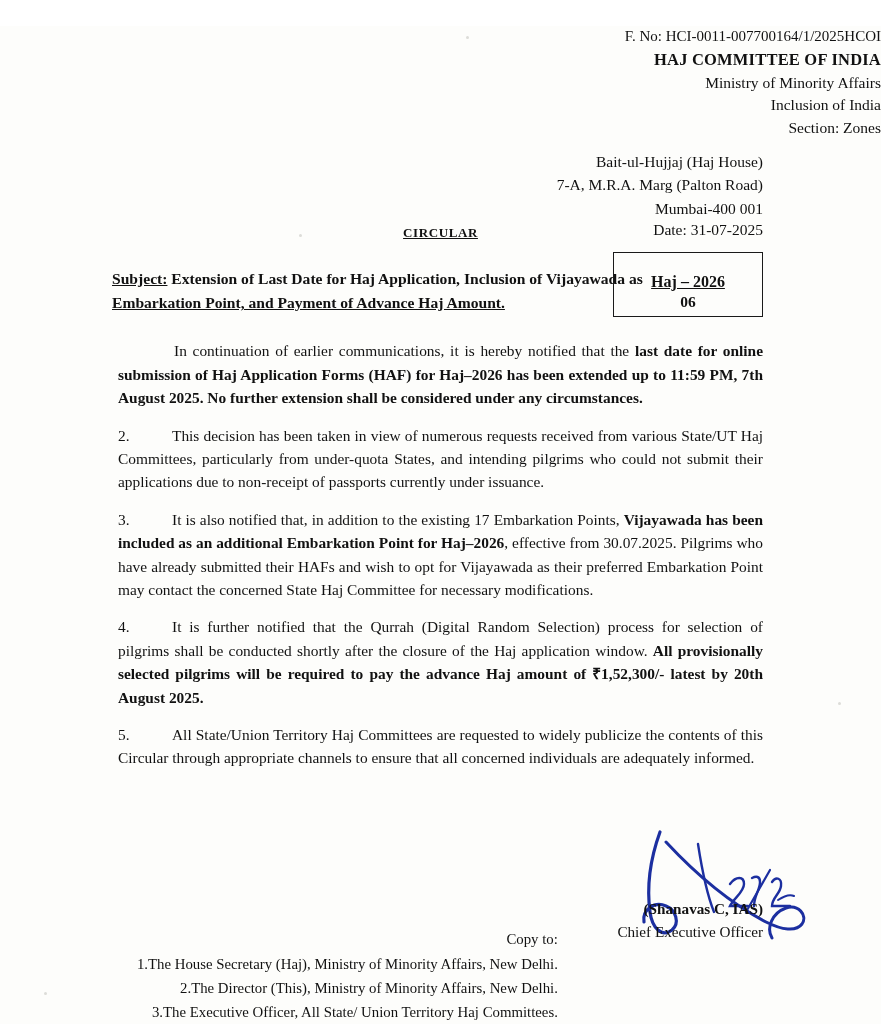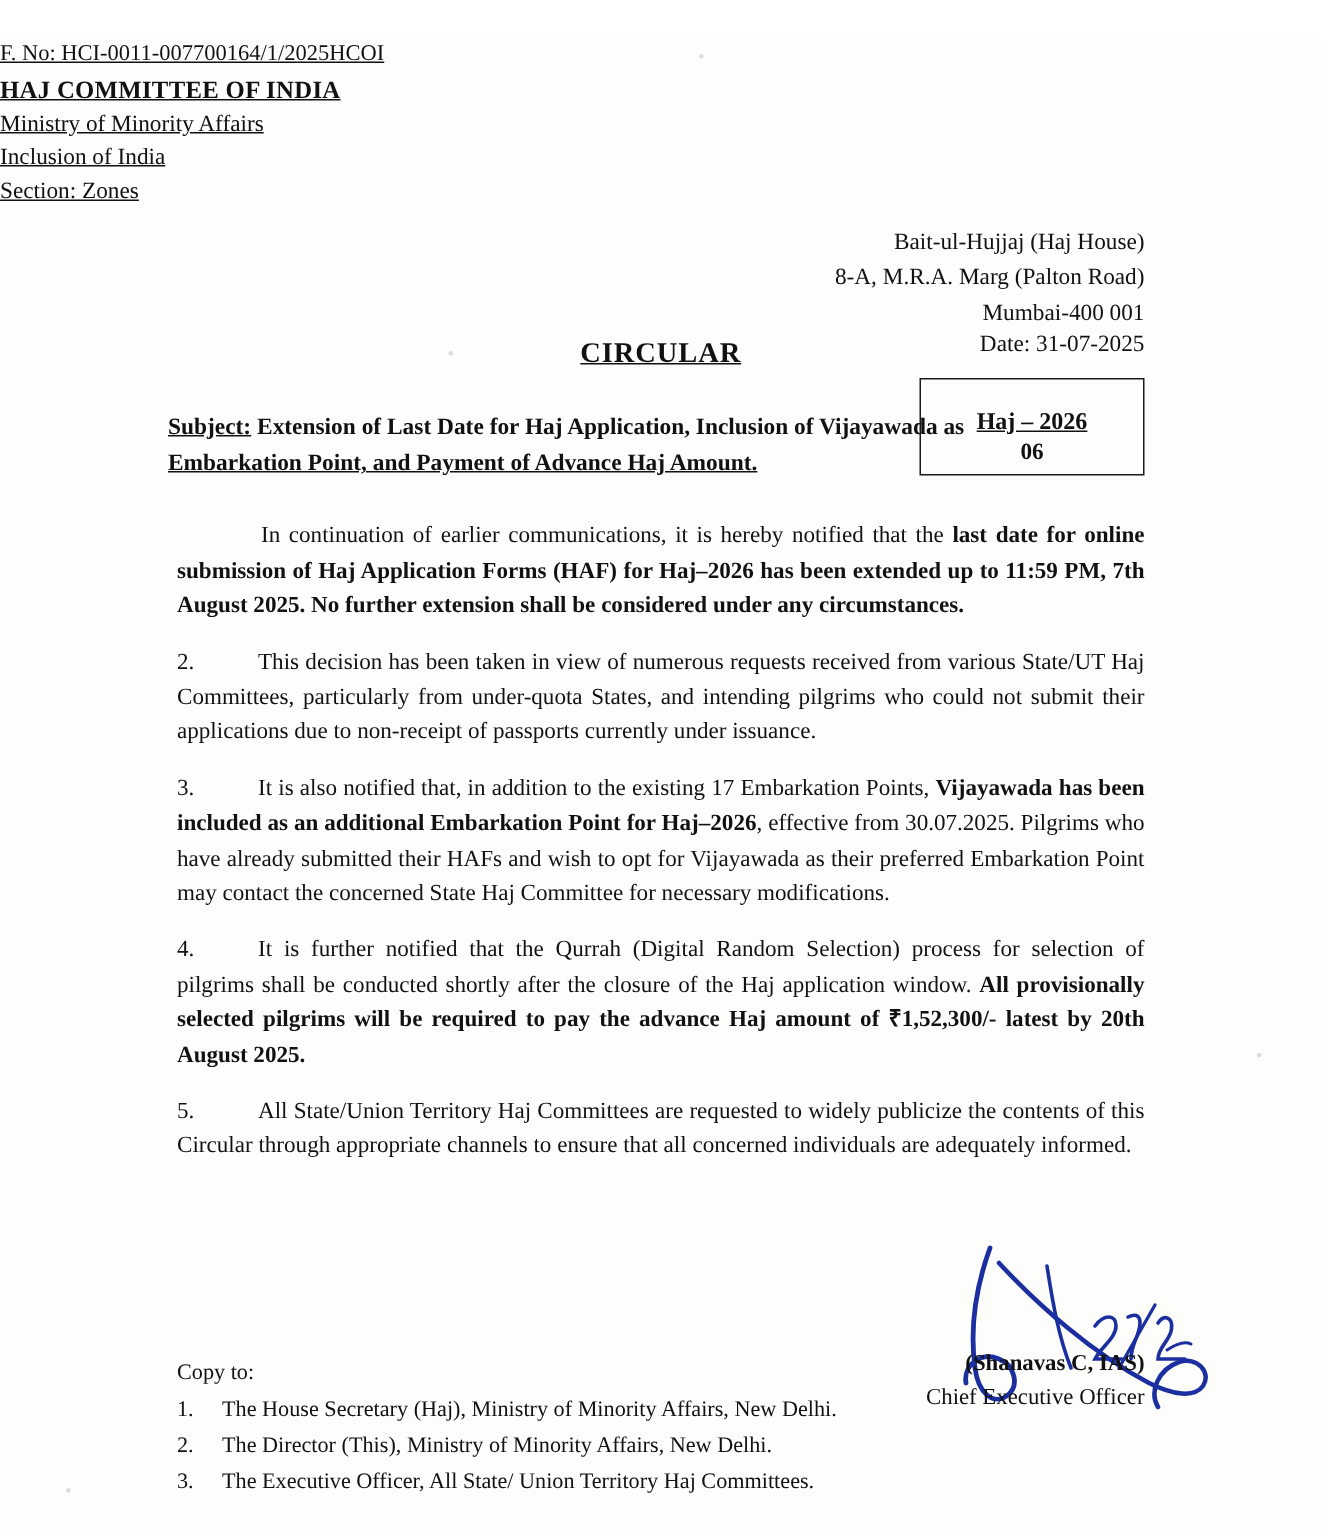--- a/index.html
+++ b/index.html
@@ -31,11 +31,10 @@
     opacity: .7;
   }
   .hdr {
-    text-align: left;
+    text-align: right;
     font-size: 15.5px;
     line-height: 1.45;
     margin-top: 26px;
-    text-decoration: underline;
   }
   .hdr .fno { font-size: 15px; }
   .hdr .org { font-weight: bold; font-size: 16.5px; letter-spacing: .2px; }

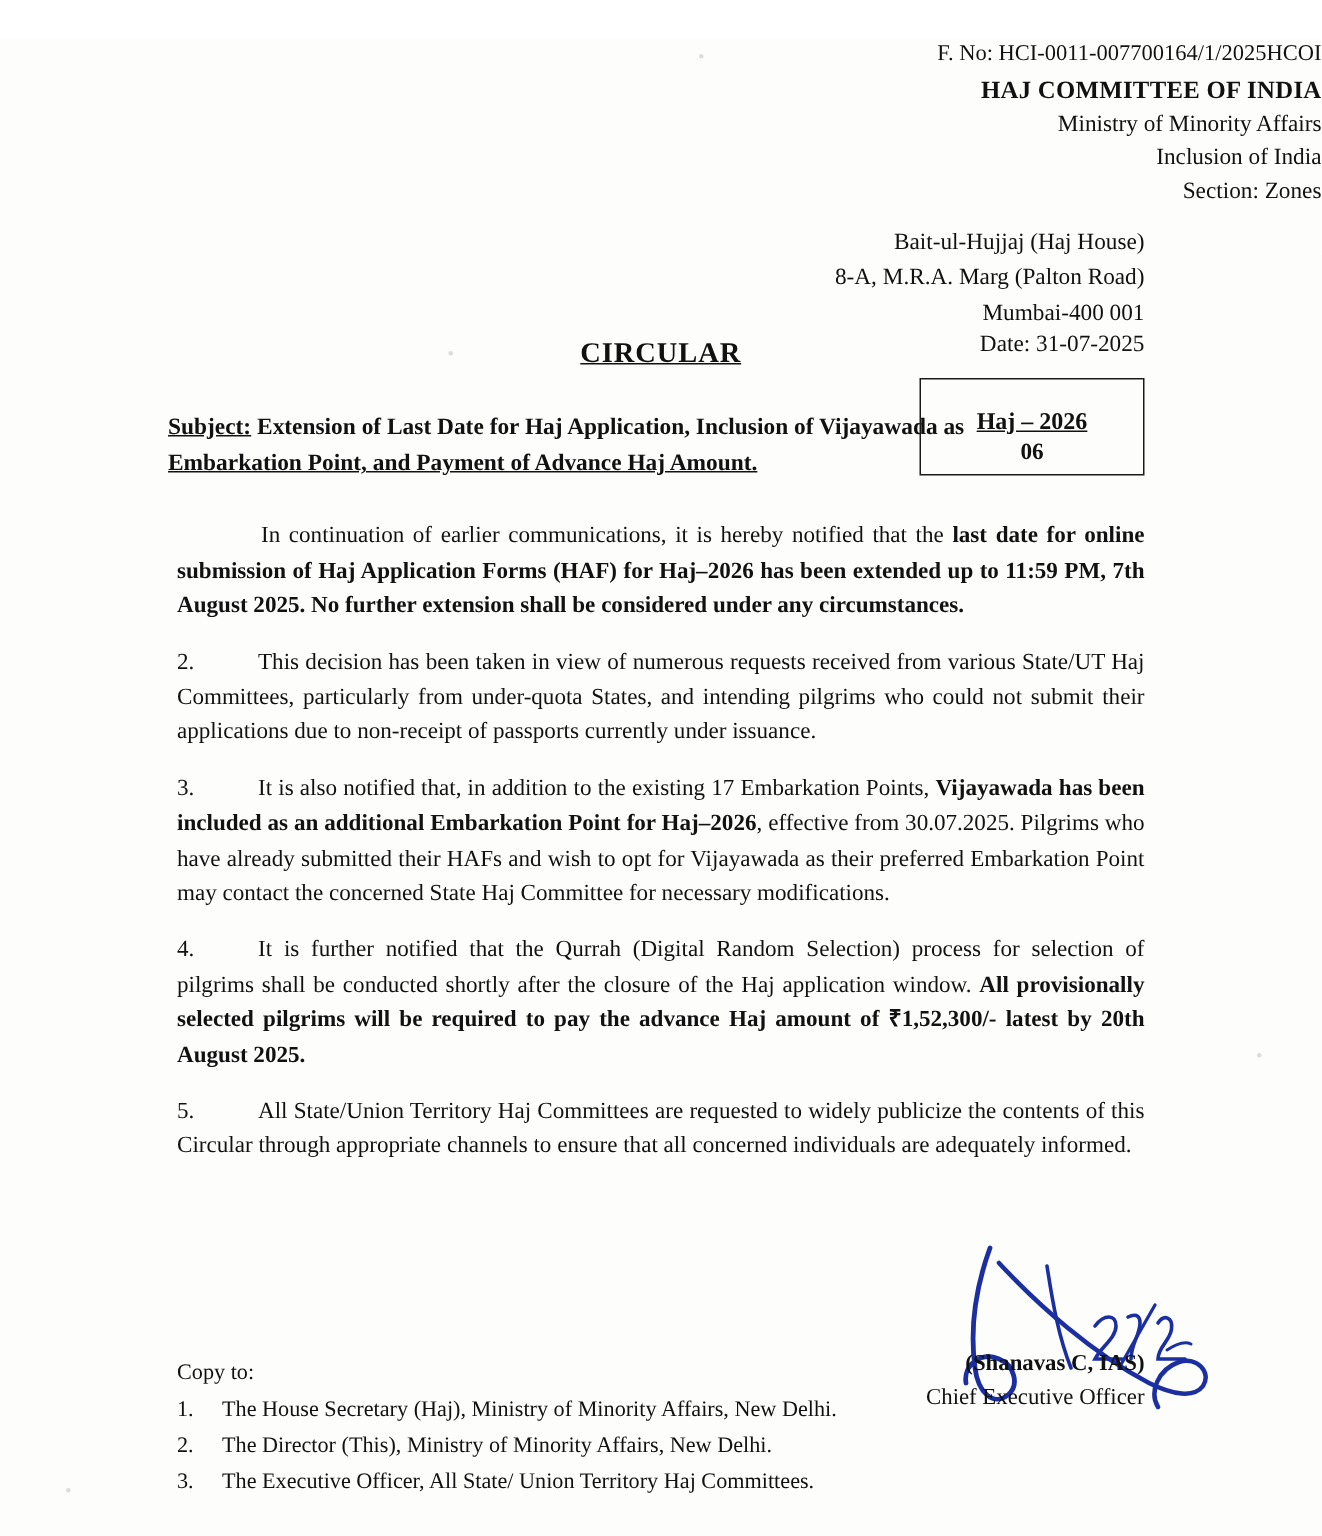--- a/index.html
+++ b/index.html
@@ -161,7 +161,7 @@
 
   <div class="addr">
     <div>Bait-ul-Hujjaj (Haj House)</div>
-    <div>8-A, M.R.A. Marg (Palton Road)</div>
+    <div>7-A, M.R.A. Marg (Palton Road)</div>
     <div>Mumbai-400 001</div>
   </div>
 

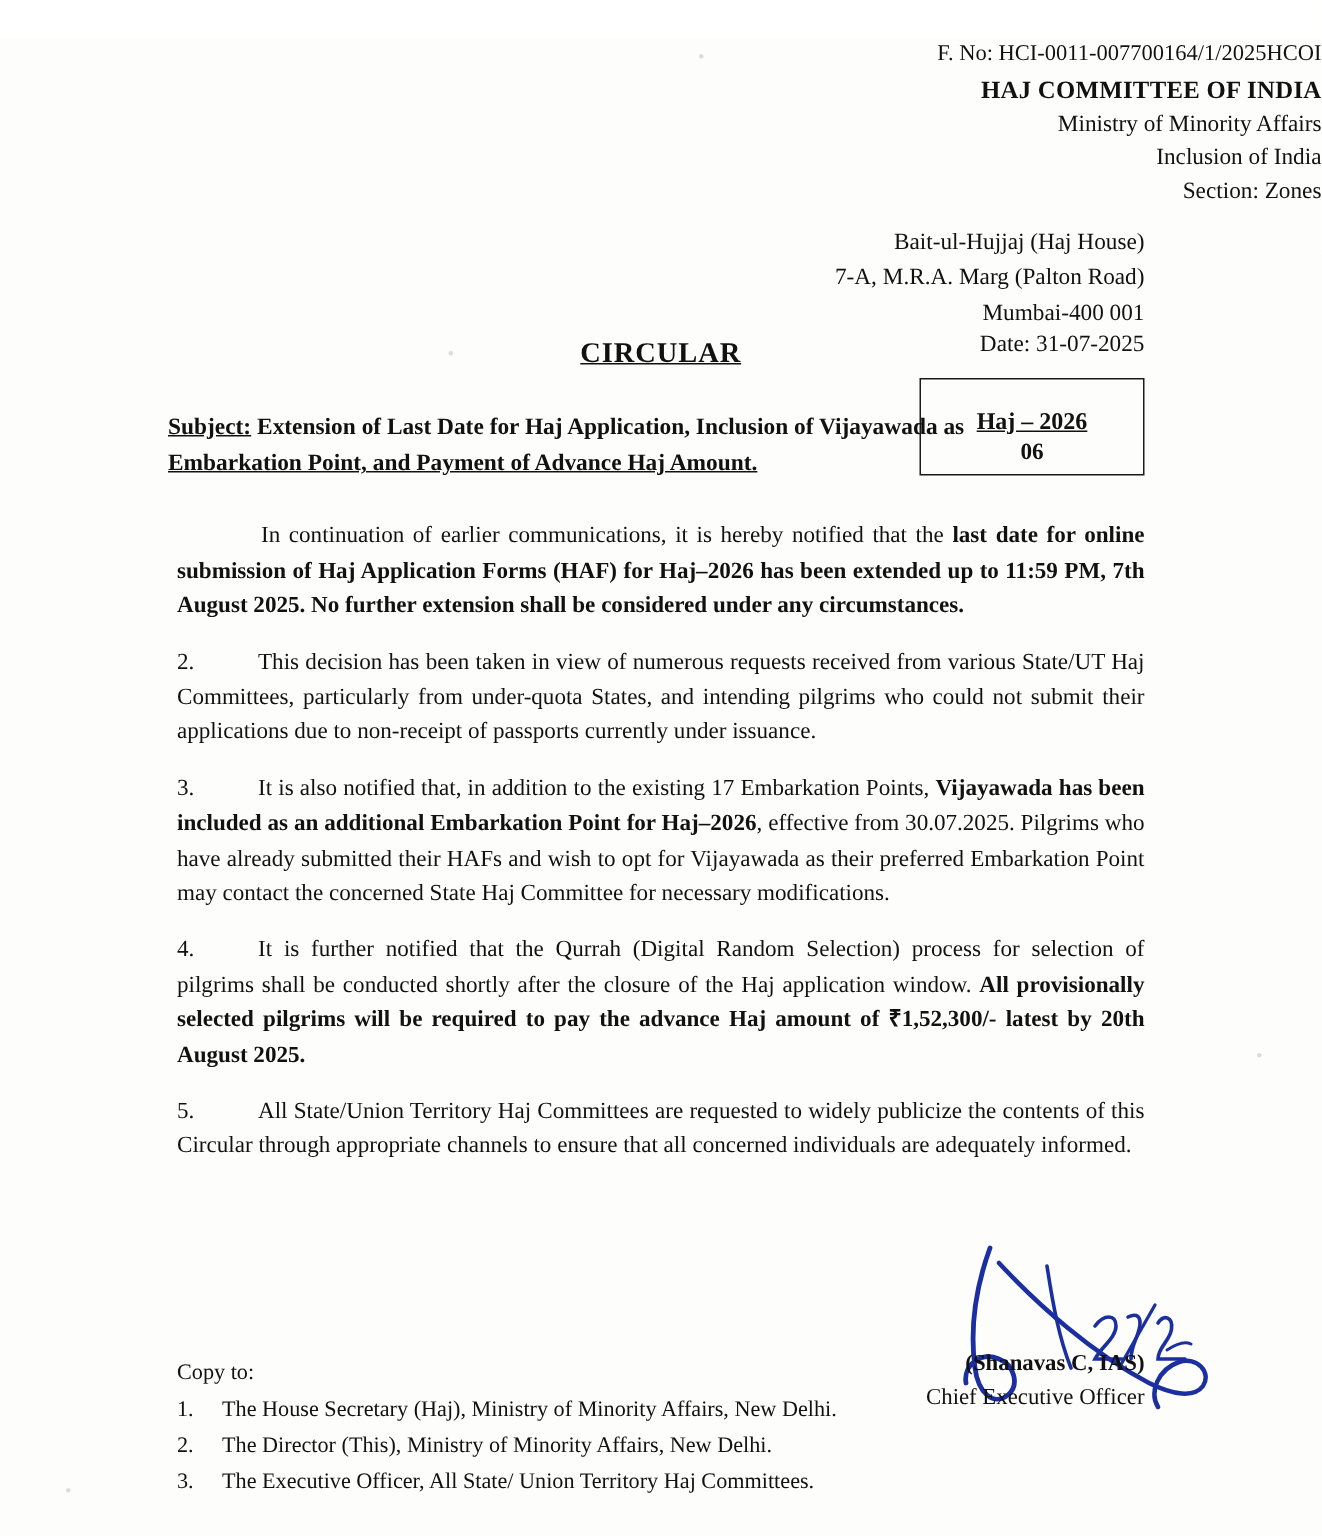--- a/index.html
+++ b/index.html
@@ -74,7 +74,7 @@
     margin-top: 86px;
     text-align: center;
     font-weight: bold;
-    font-size: 19px;
+    font-size: 13px;
     letter-spacing: .6px;
     text-decoration: underline;
   }

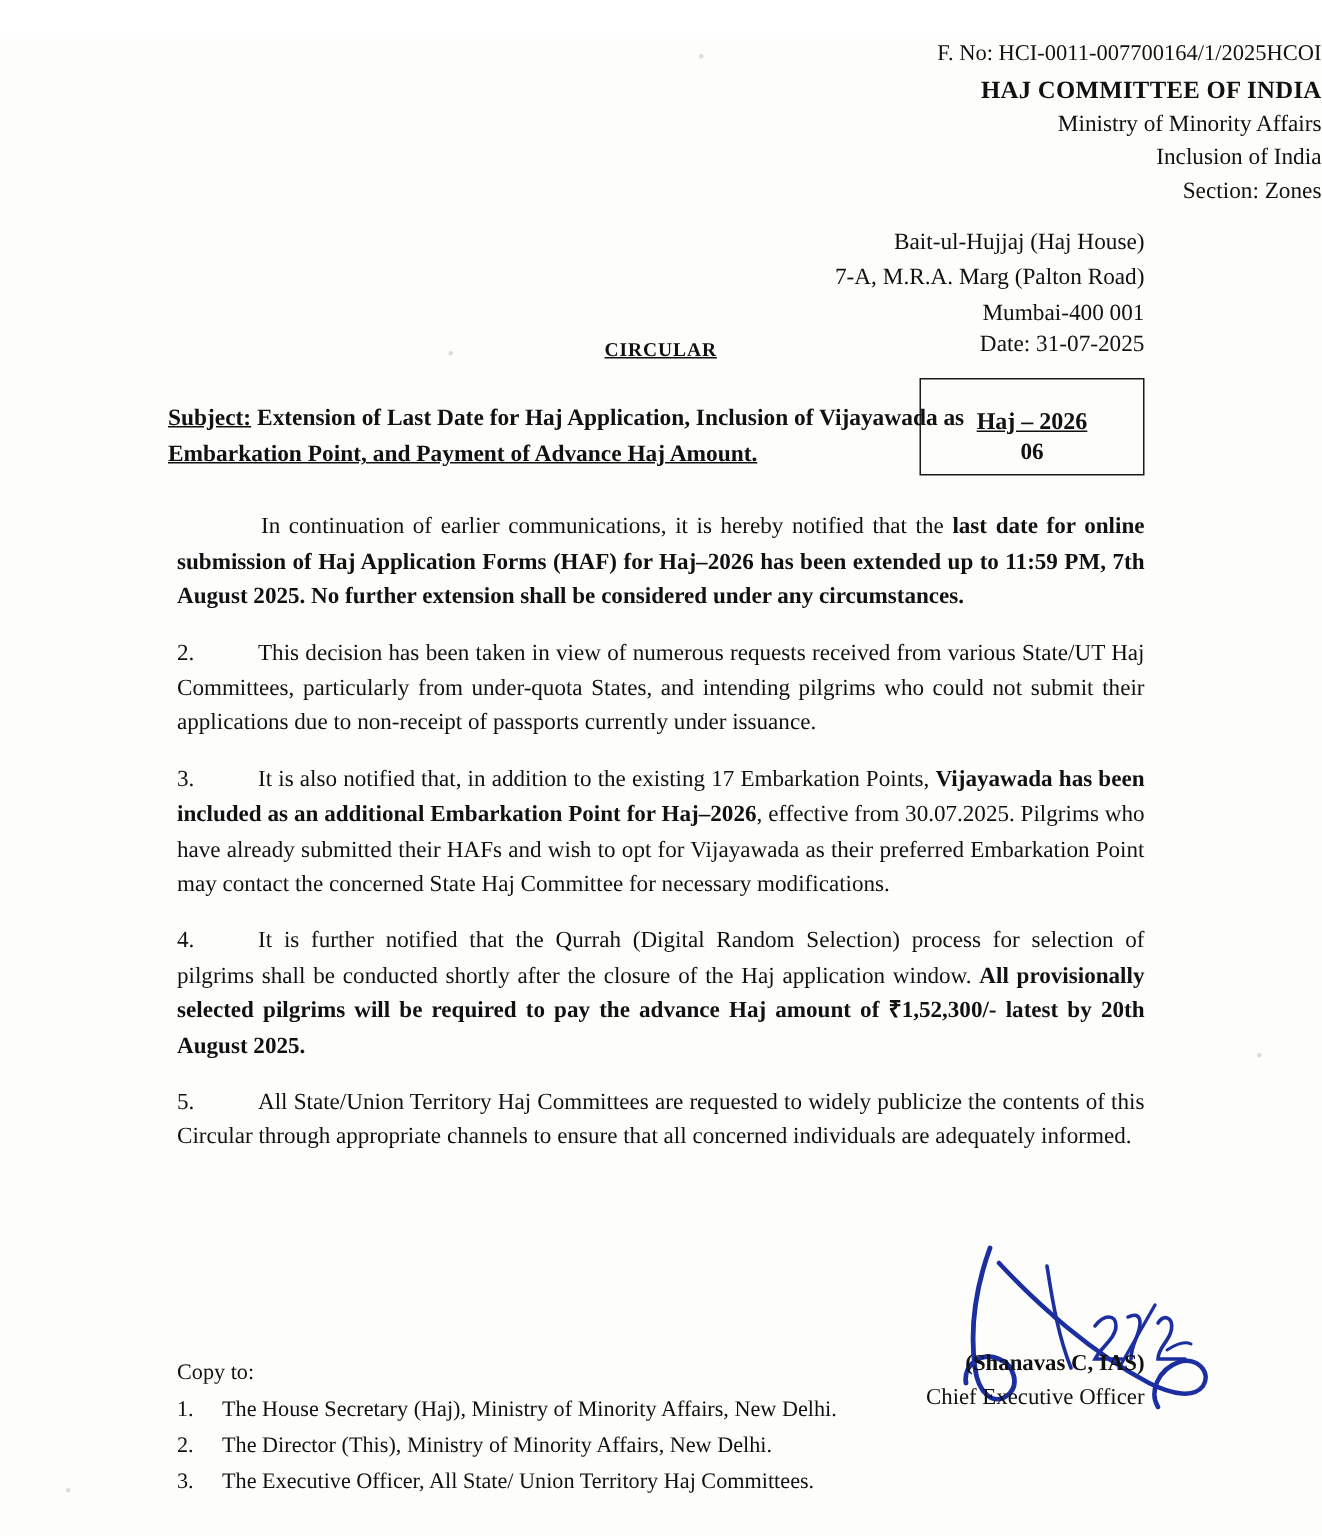--- a/index.html
+++ b/index.html
@@ -115,9 +115,10 @@
   .copy {
     position: absolute;
     left: 118px;
-    top: 878px;
+    top: 902px;
     font-size: 14.8px;
     line-height: 1.62;
+    text-align: right;
   }
   .copy .t { margin-bottom: 1px; }
   .copy .row { white-space: nowrap; }

